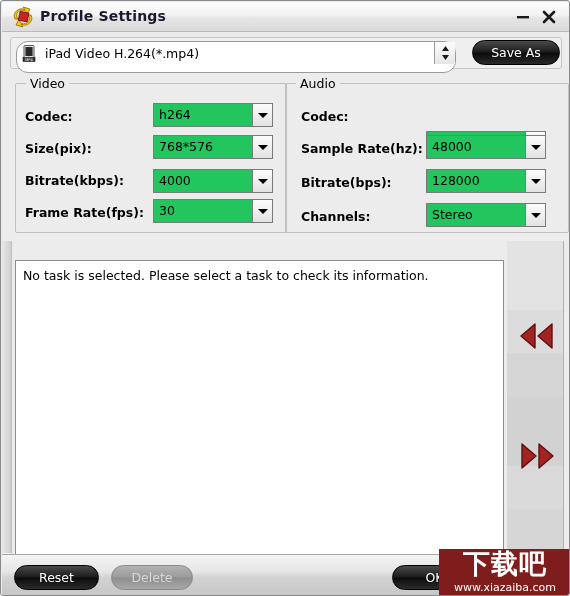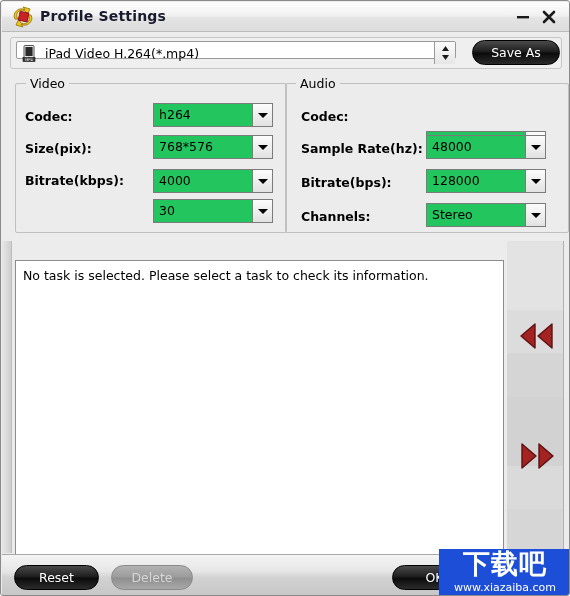--- a/index.html
+++ b/index.html
@@ -76,11 +76,11 @@
     position: absolute;
     left: 15px; top: 40px;
     width: 440px;
-    height: 18px;
+    height: 32px;
     box-sizing: border-box;
     background: #ffffff;
     border: 1px solid #9a9a9a;
-    border-radius: 2px;
+    border-radius: 12px;
     cursor: pointer;
   }
   .profile-icon {

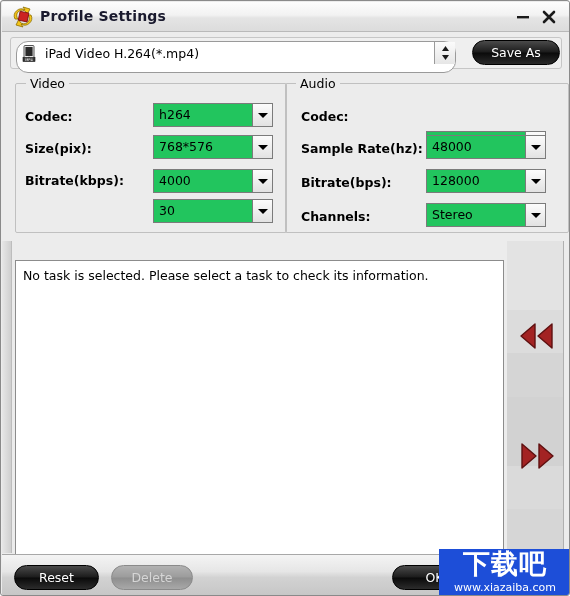--- a/index.html
+++ b/index.html
@@ -368,6 +368,7 @@
     <div class="arrowbox"></div>
   </div>
 
+  <div class="field-label" style="left:24px; top:204px;">Frame Rate(fps):</div>
   <div class="combo" style="left:152px; top:198px; width:120px;">
     <div class="val">30</div>
     <div class="arrowbox"></div>

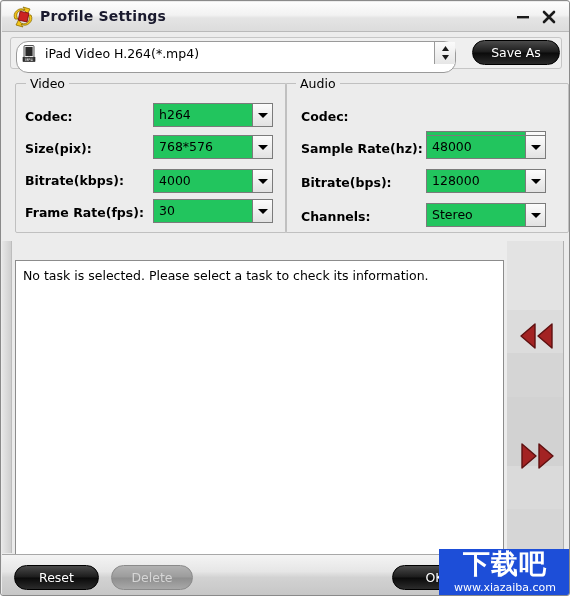--- a/index.html
+++ b/index.html
@@ -273,7 +273,7 @@
     left: 438px; top: 548px;
     width: 132px;
     height: 48px;
-    background: #1d4ed8;
+    background: #7f1d1d;
     overflow: hidden;
   }
   .wm-cn {

